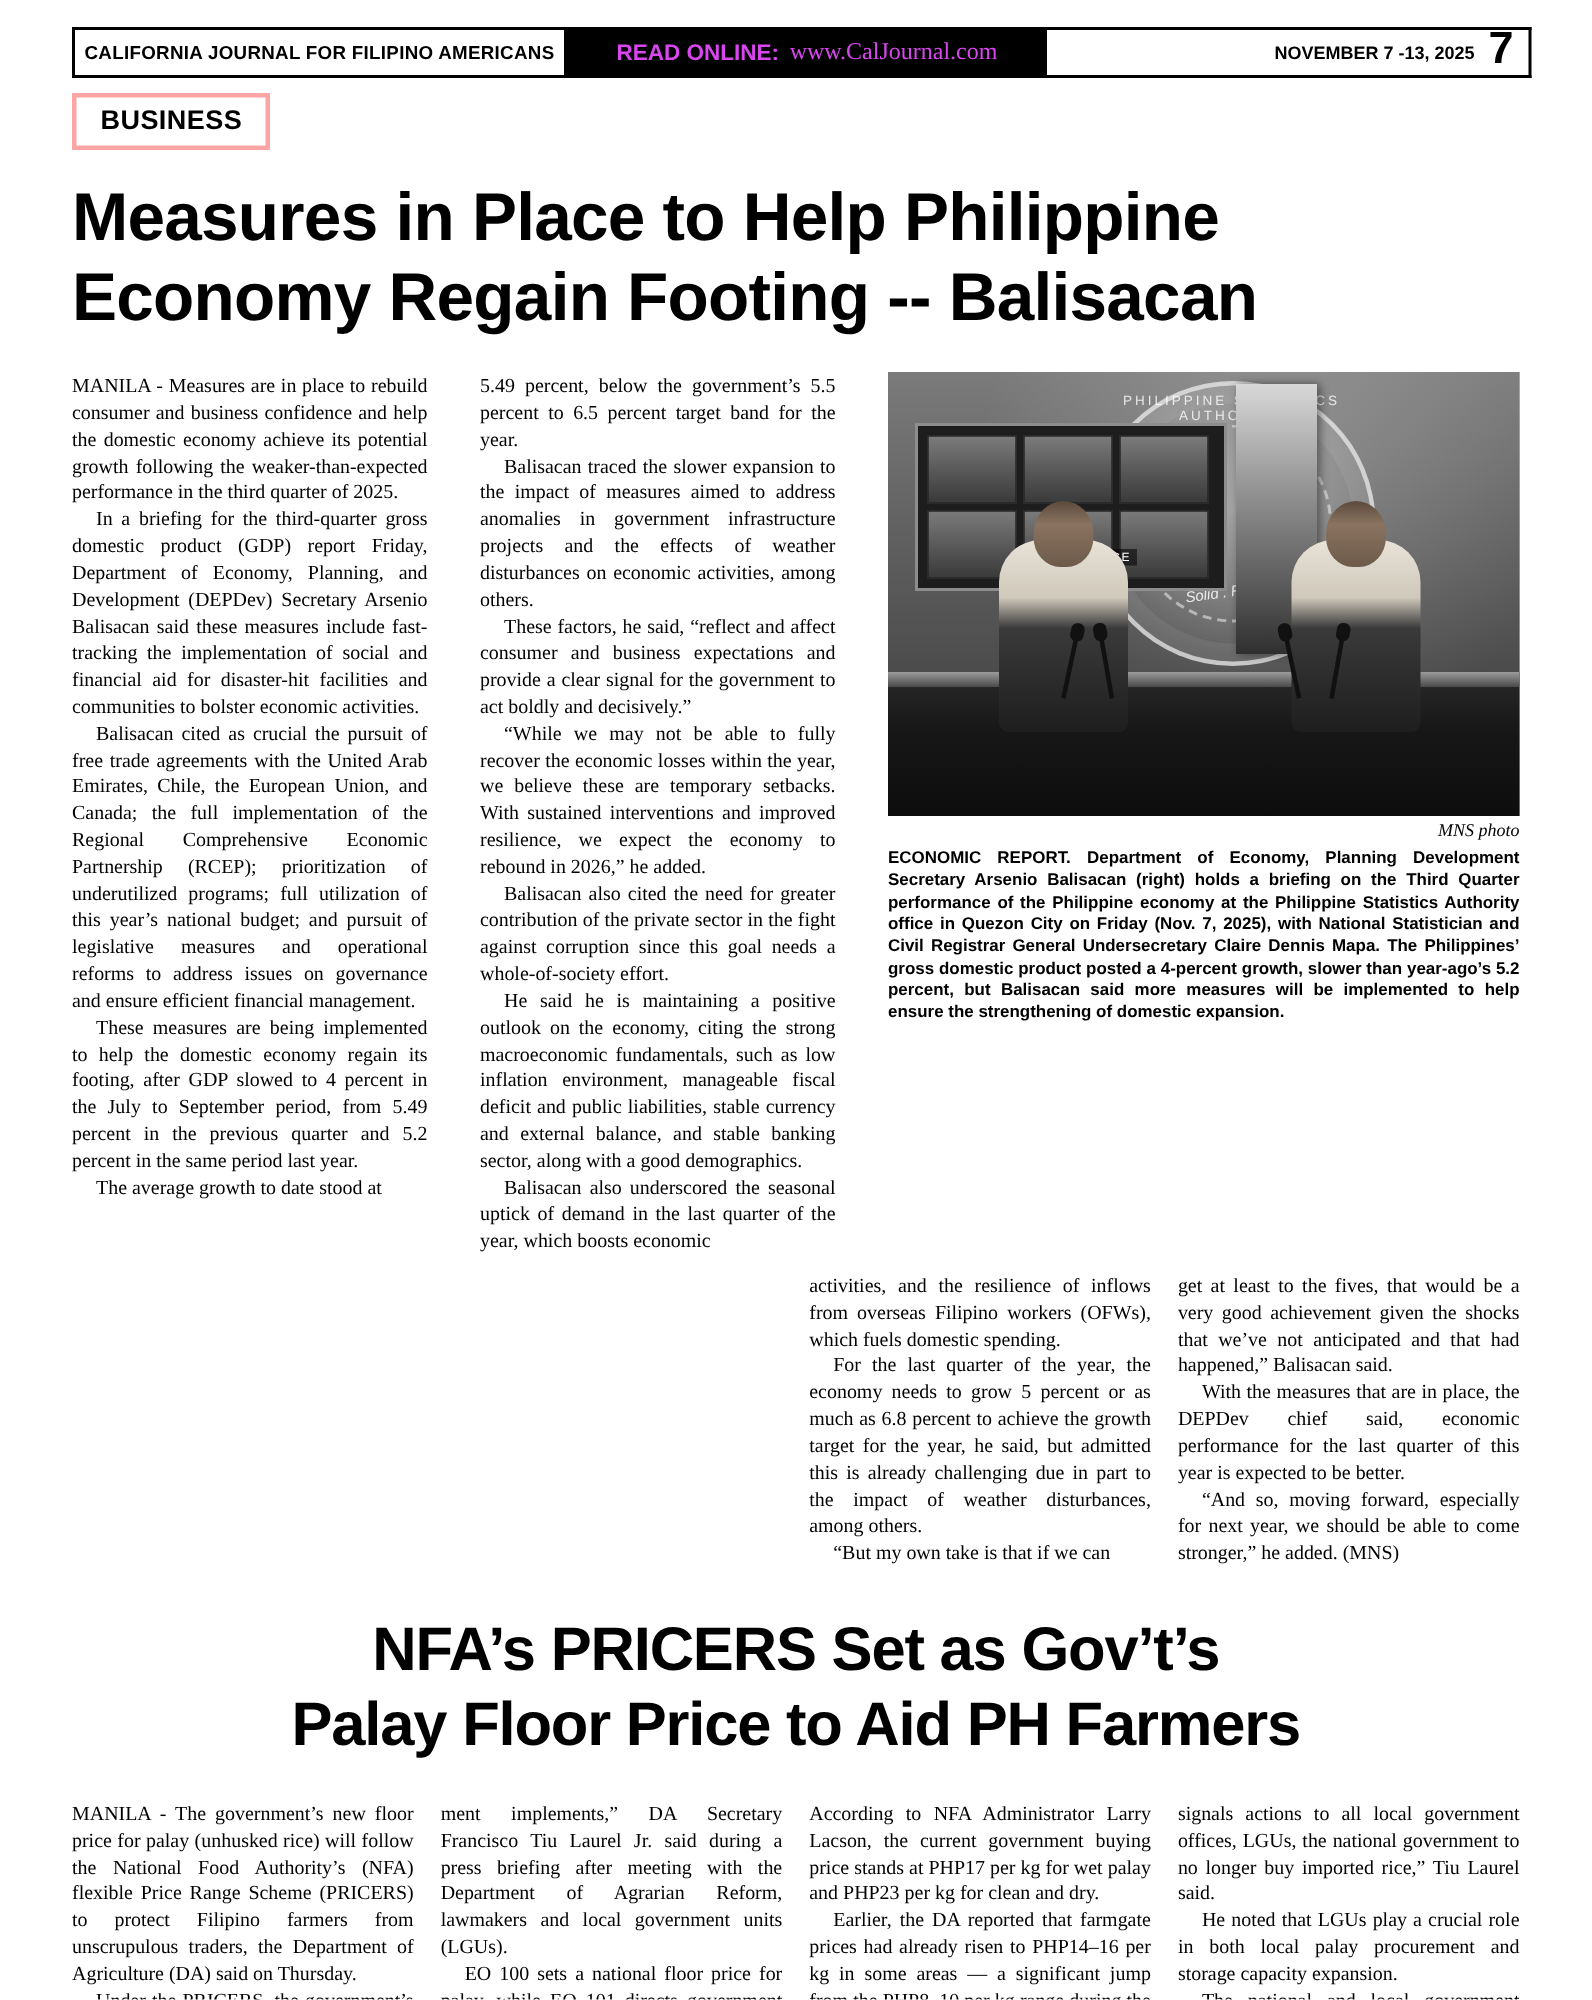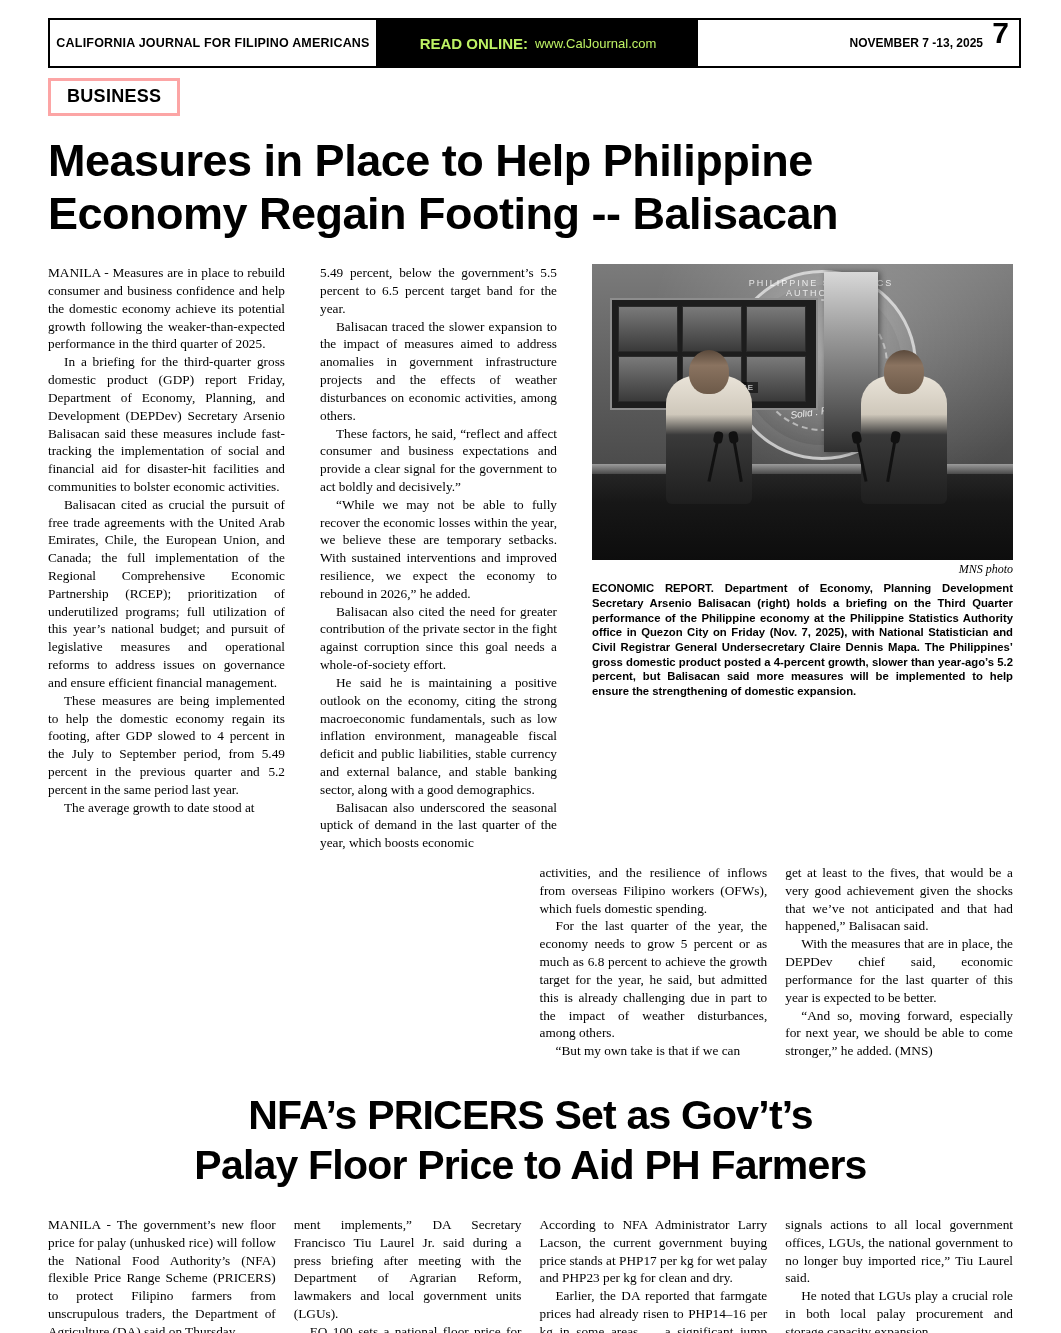--- a/index.html
+++ b/index.html
@@ -23,7 +23,7 @@
   .masthead {
     position: relative;
     margin: 18px 40px 0 48px;
-    height: 50px;
+    height: 34px;
     display: flex;
     align-items: stretch;
   }

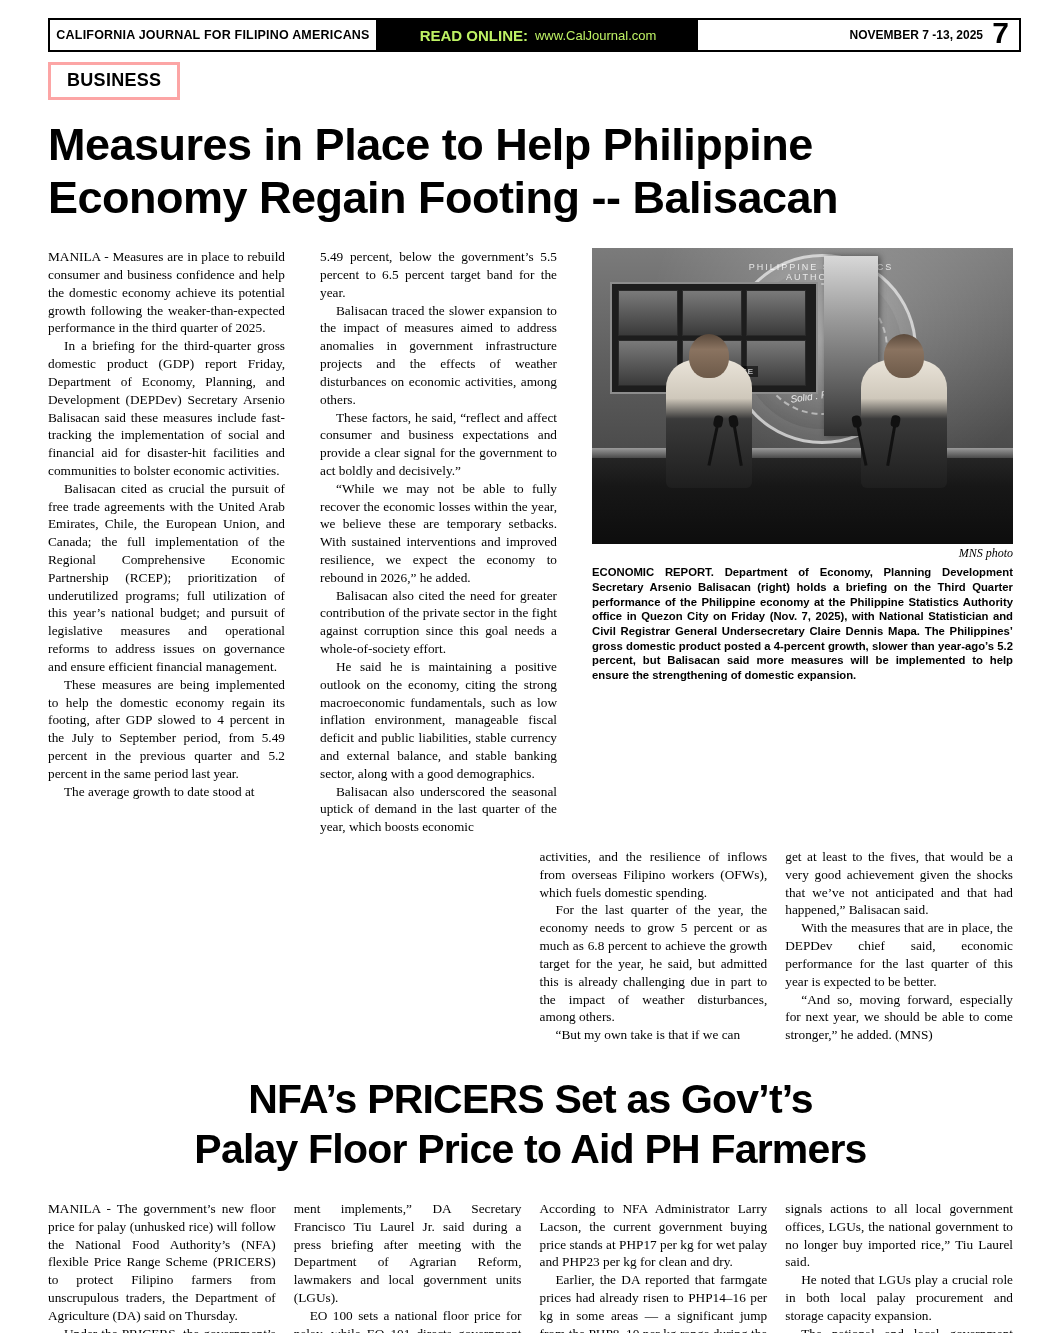--- a/index.html
+++ b/index.html
@@ -41,7 +41,7 @@
   .mast-mid {
     flex: 0 0 320px;
     background: #000;
-    color: #bef264;
+    color: #d946ef;
     display: flex;
     align-items: center;
     justify-content: center;

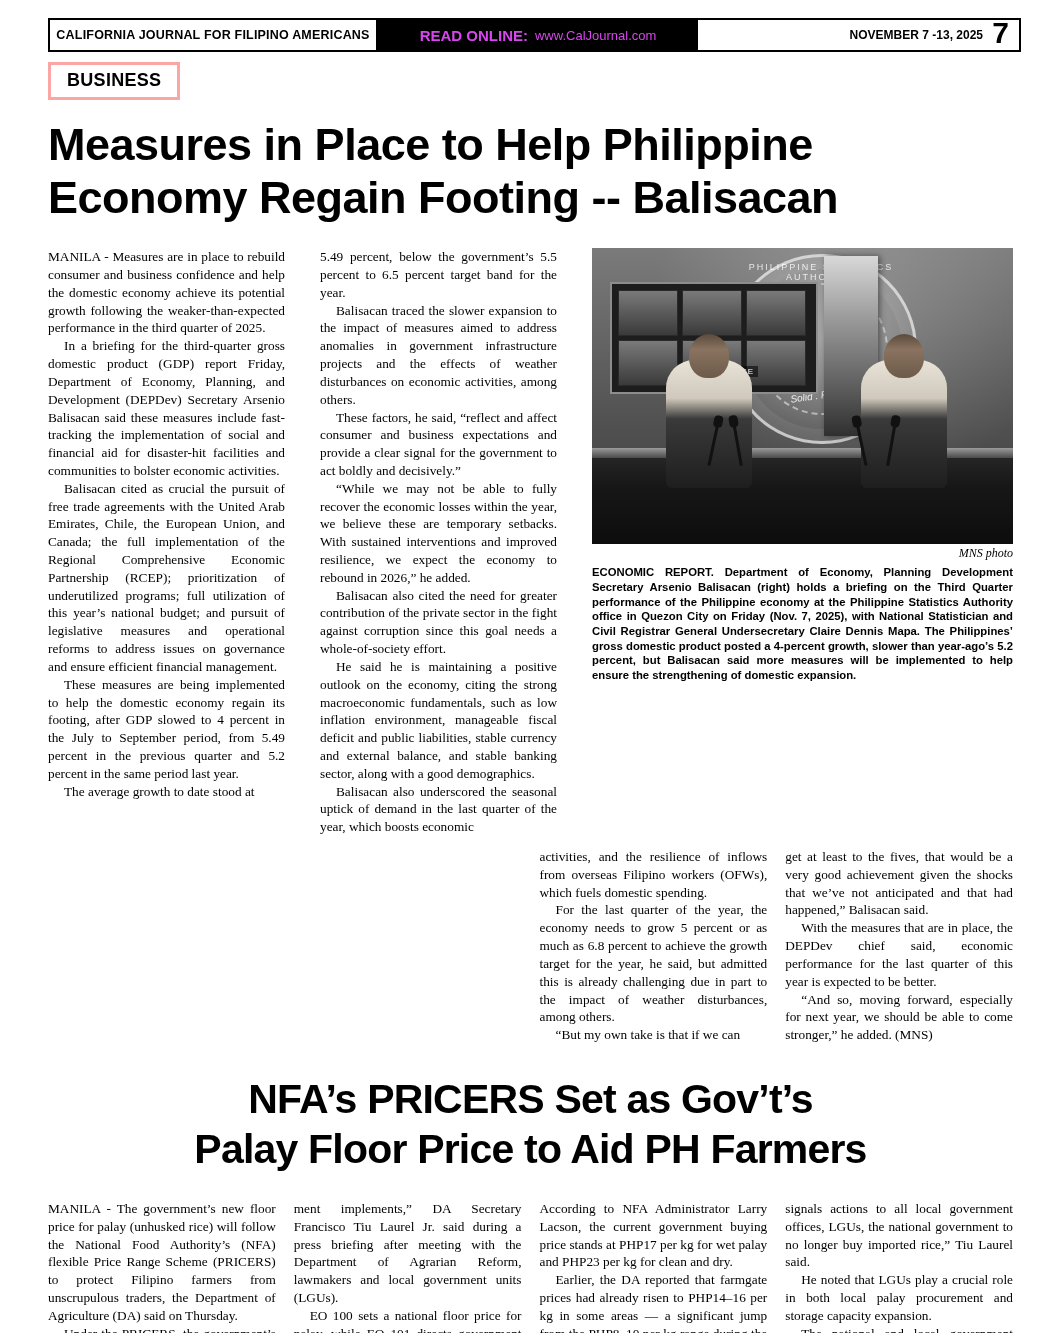--- a/index.html
+++ b/index.html
@@ -53,8 +53,8 @@
     font-size: 15px;
   }
   .mast-mid .url {
-    font-family: Liberation Sans, sans-serif;
-    font-size: 13px;
+    font-family: Liberation Serif, serif;
+    font-size: 16px;
   }
   .mast-right {
     border: 2px solid #000;

